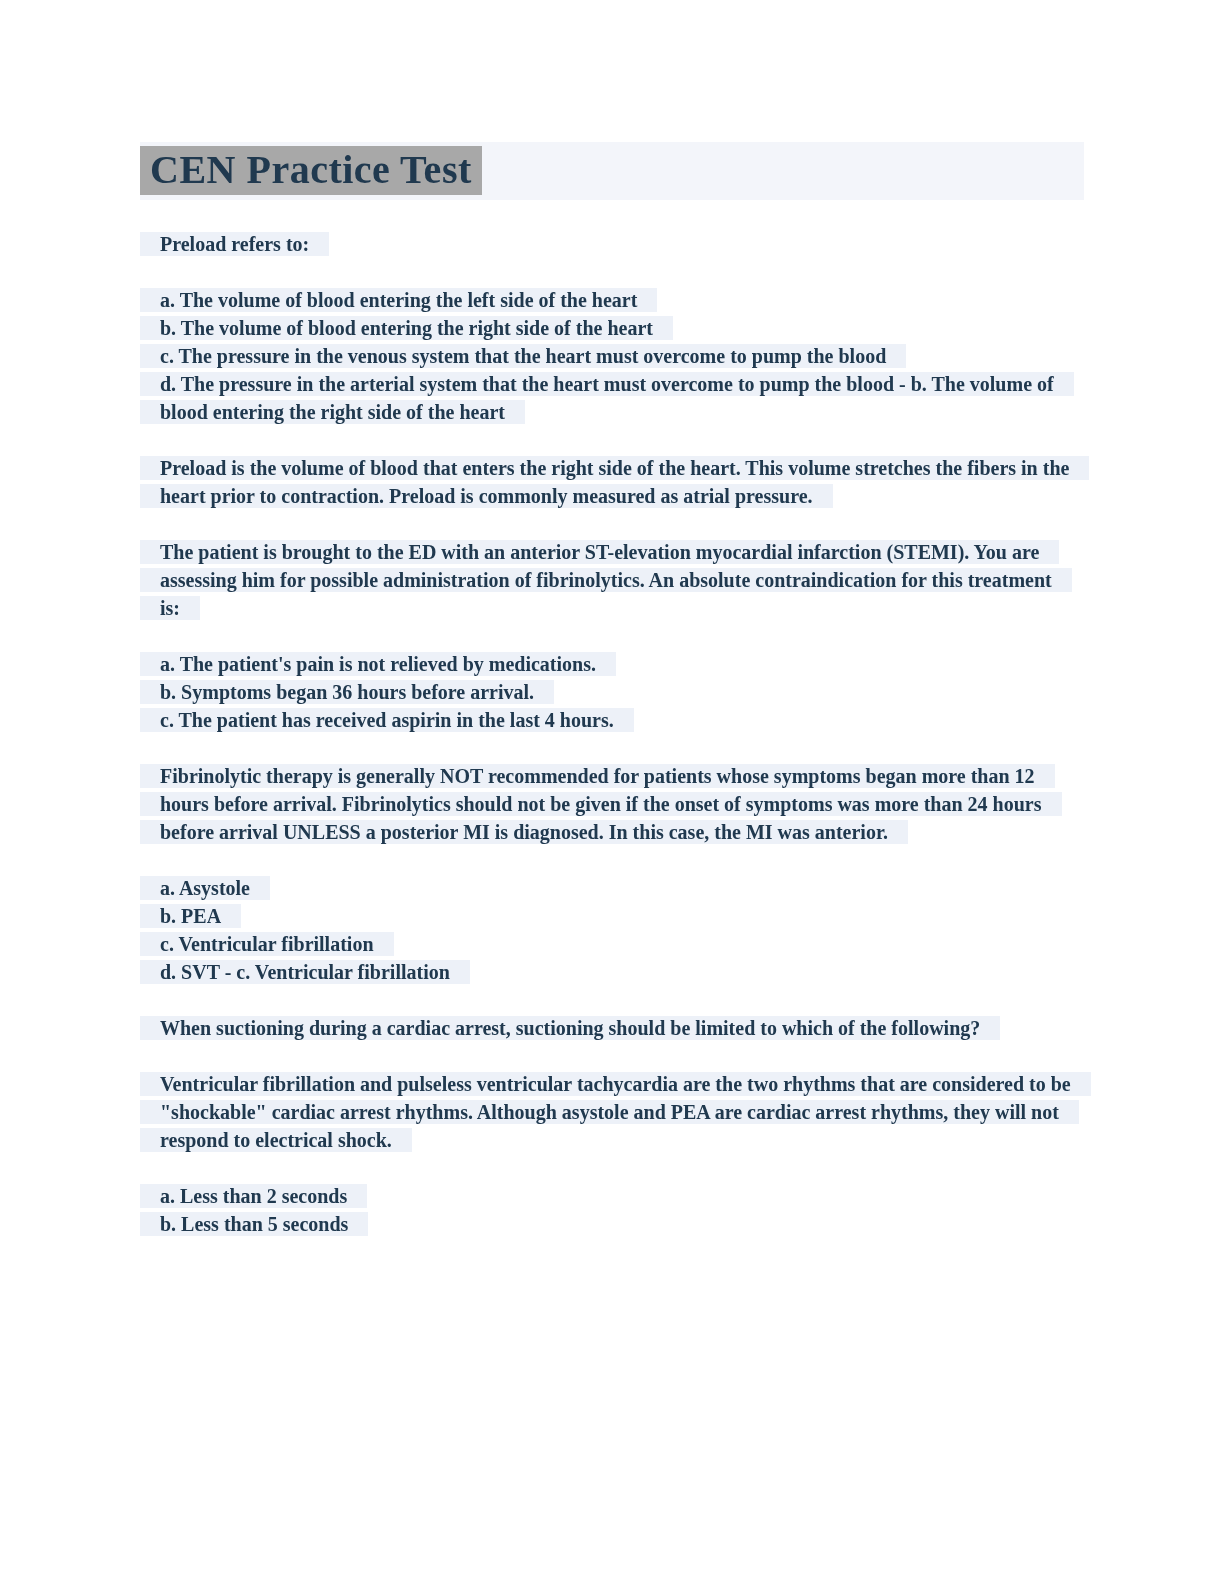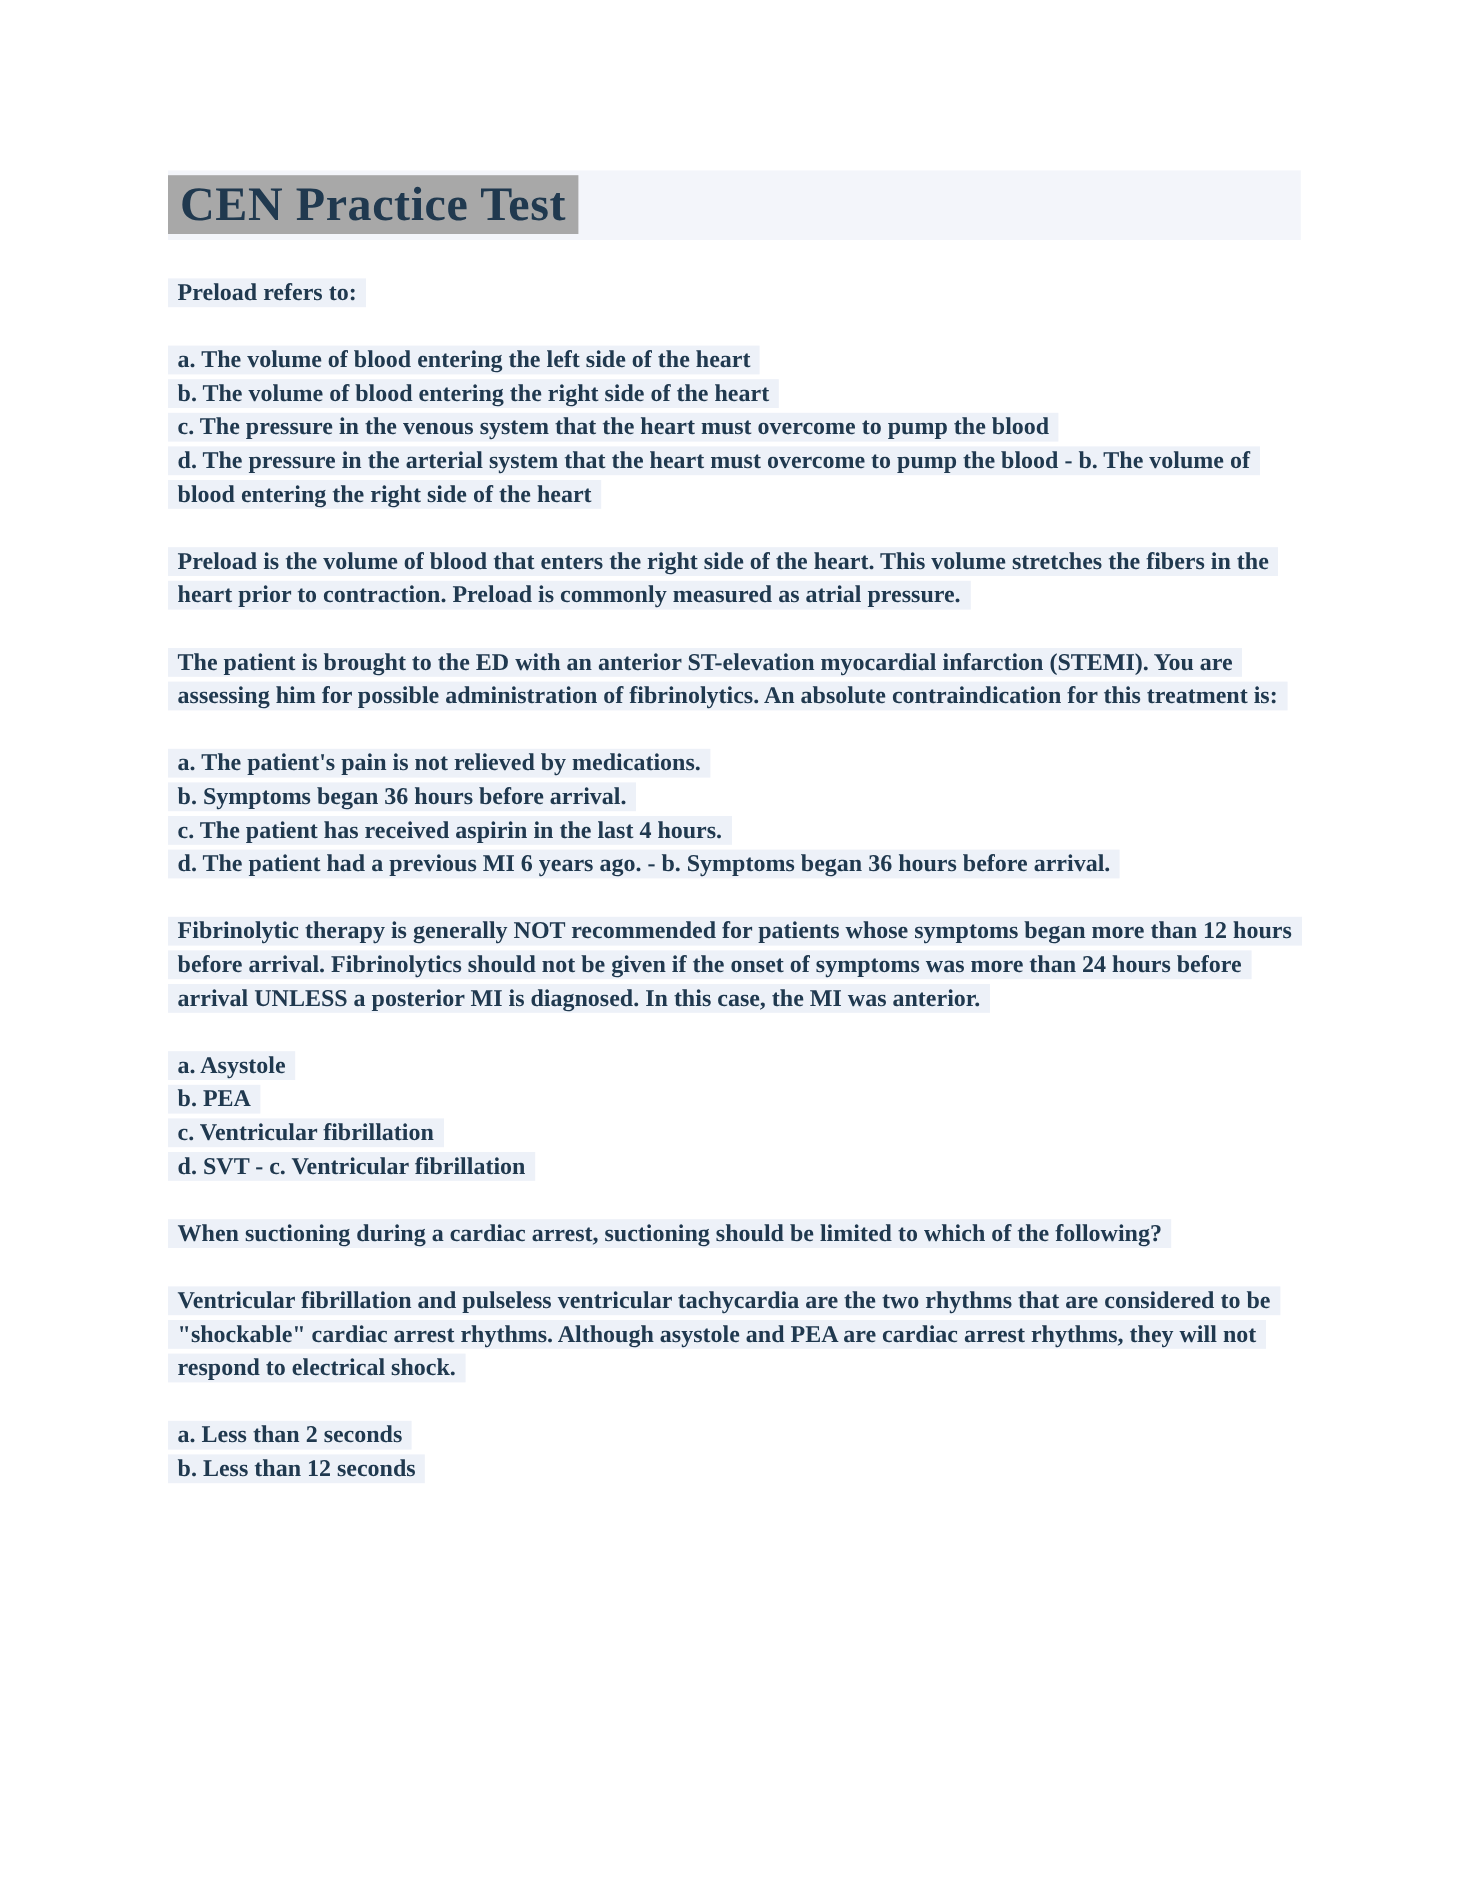--- a/index.html
+++ b/index.html
@@ -52,7 +52,7 @@
   }
   .hl{
     background:var(--line-highlight);
-    padding:1px 8px;
+    padding:1px 20px;
     box-decoration-break:clone;
     -webkit-box-decoration-break:clone;
   }

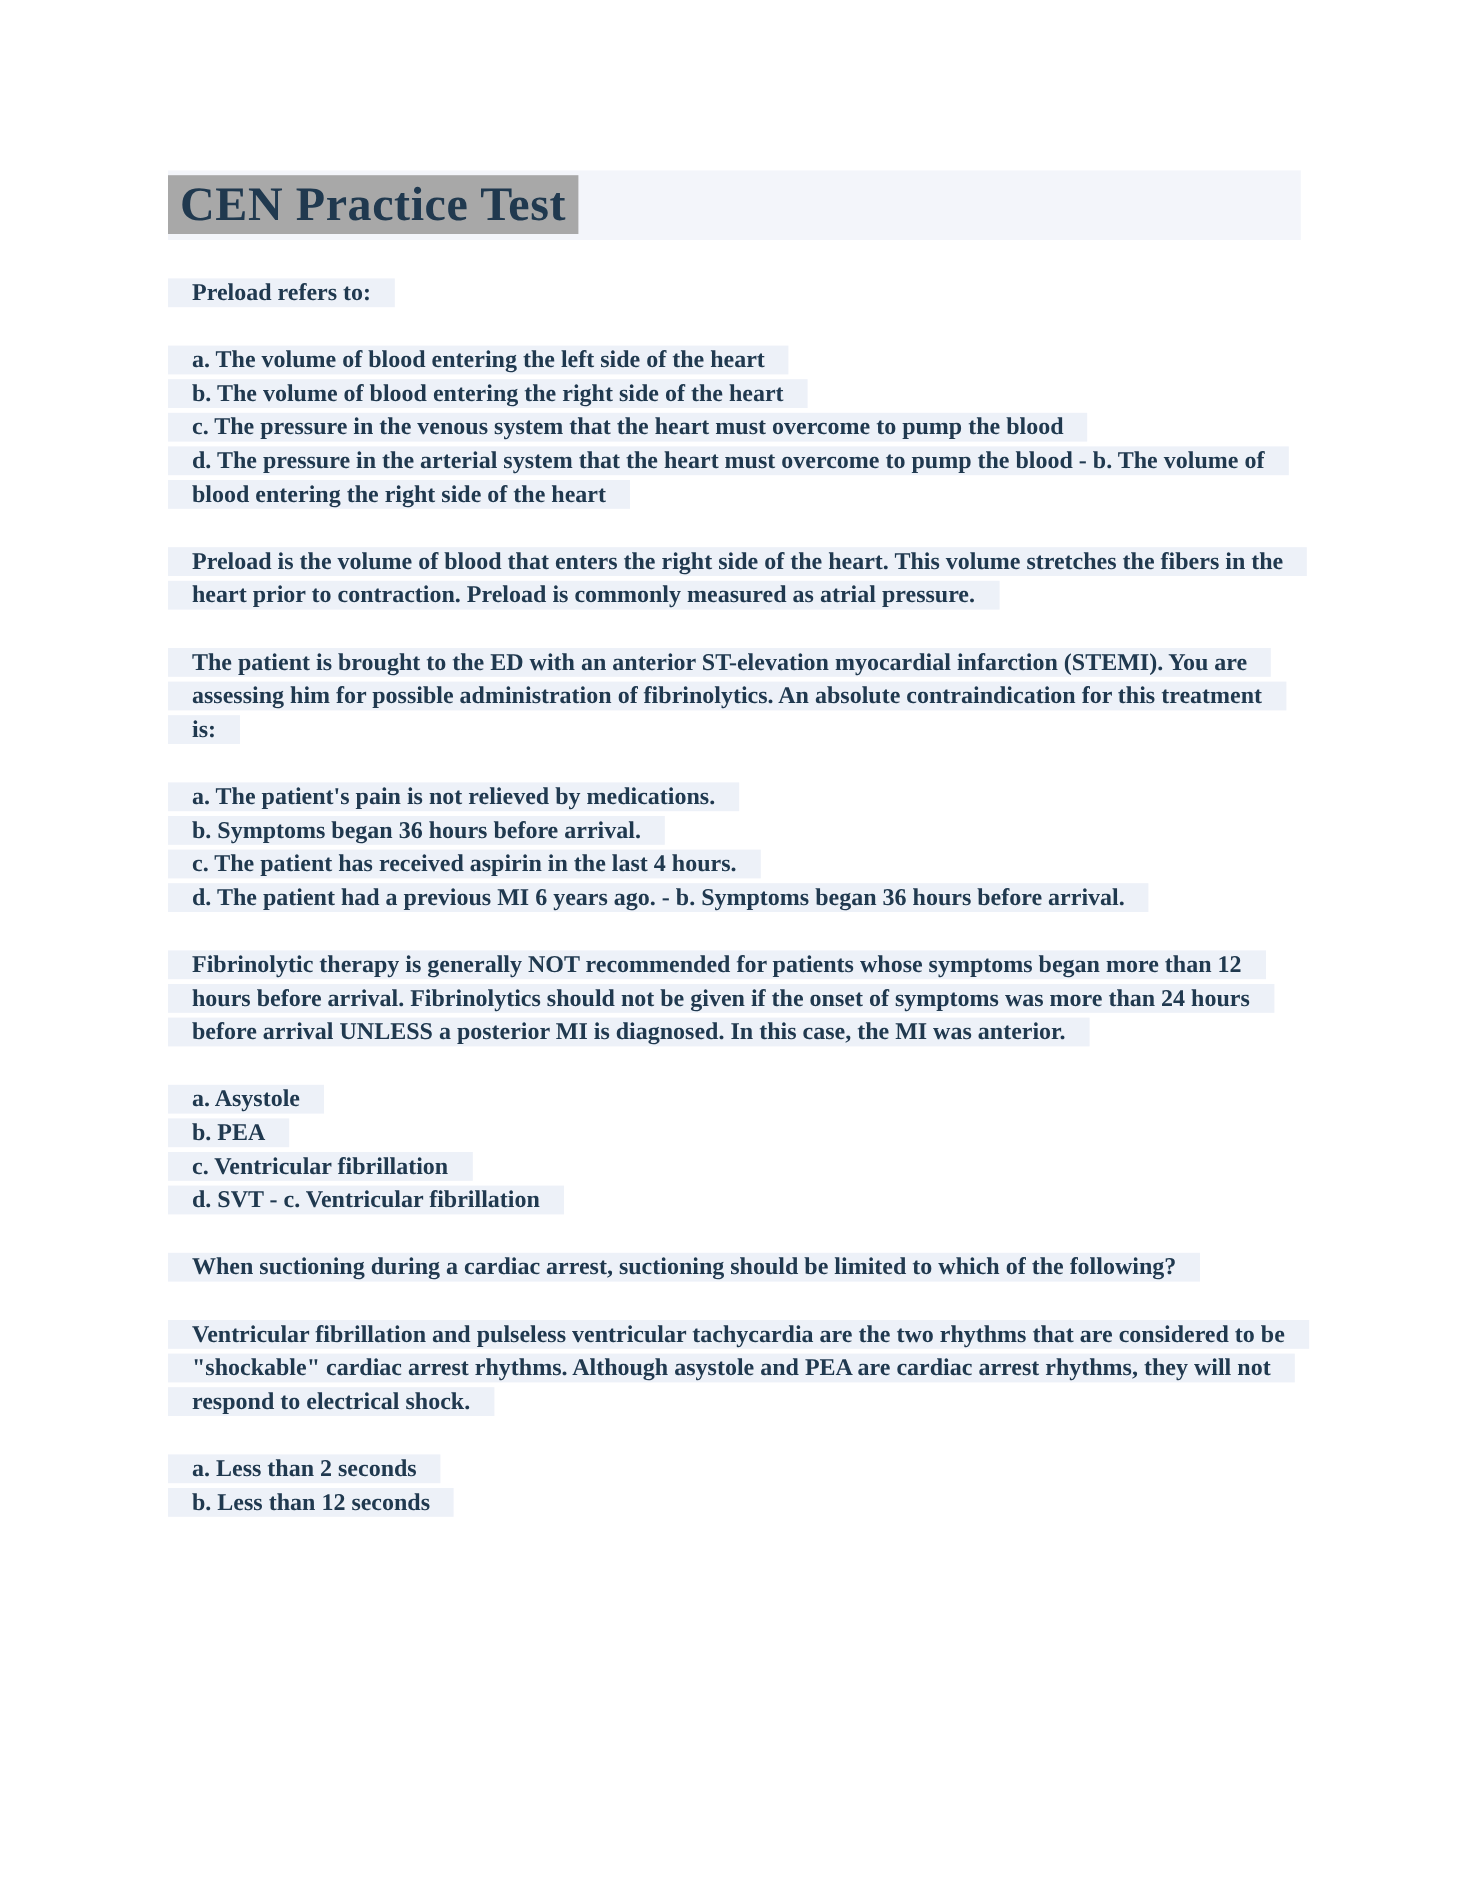--- a/index.html
+++ b/index.html
@@ -69,7 +69,7 @@
       <p><span class="hl">a. The volume of blood entering the left side of the heart</span><br><span class="hl">b. The volume of blood entering the right side of the heart</span><br><span class="hl">c. The pressure in the venous system that the heart must overcome to pump the blood</span><br><span class="hl">d. The pressure in the arterial system that the heart must overcome to pump the blood - b. The volume of blood entering the right side of the heart</span></p>
       <p><span class="hl">Preload is the volume of blood that enters the right side of the heart. This volume stretches the fibers in the heart prior to contraction. Preload is commonly measured as atrial pressure.</span></p>
       <p><span class="hl">The patient is brought to the ED with an anterior ST-elevation myocardial infarction (STEMI). You are assessing him for possible administration of fibrinolytics. An absolute contraindication for this treatment is:</span></p>
-      <p><span class="hl">a. The patient's pain is not relieved by medications.</span><br><span class="hl">b. Symptoms began 36 hours before arrival.</span><br><span class="hl">c. The patient has received aspirin in the last 4 hours.</span><br><span class="hl">d. The patient had a previous MI 6 years ago. - b. Symptoms began 36 hours before arrival.</span></p>
+      <p><span class="hl">a. The patient's pain is not relieved by medications.</span><br><span class="hl">b. Symptoms began 36 hours before arrival.</span><br><span class="hl">c. The patient has received aspirin in the last 4 hours.</span><br></p>
       <p><span class="hl">Fibrinolytic therapy is generally NOT recommended for patients whose symptoms began more than 12 hours before arrival. Fibrinolytics should not be given if the onset of symptoms was more than 24 hours before arrival UNLESS a posterior MI is diagnosed. In this case, the MI was anterior.</span></p>
       <p><span class="hl">a. Asystole</span><br><span class="hl">b. PEA</span><br><span class="hl">c. Ventricular fibrillation</span><br><span class="hl">d. SVT - c. Ventricular fibrillation</span></p>
       <p><span class="hl">When suctioning during a cardiac arrest, suctioning should be limited to which of the following?</span></p>

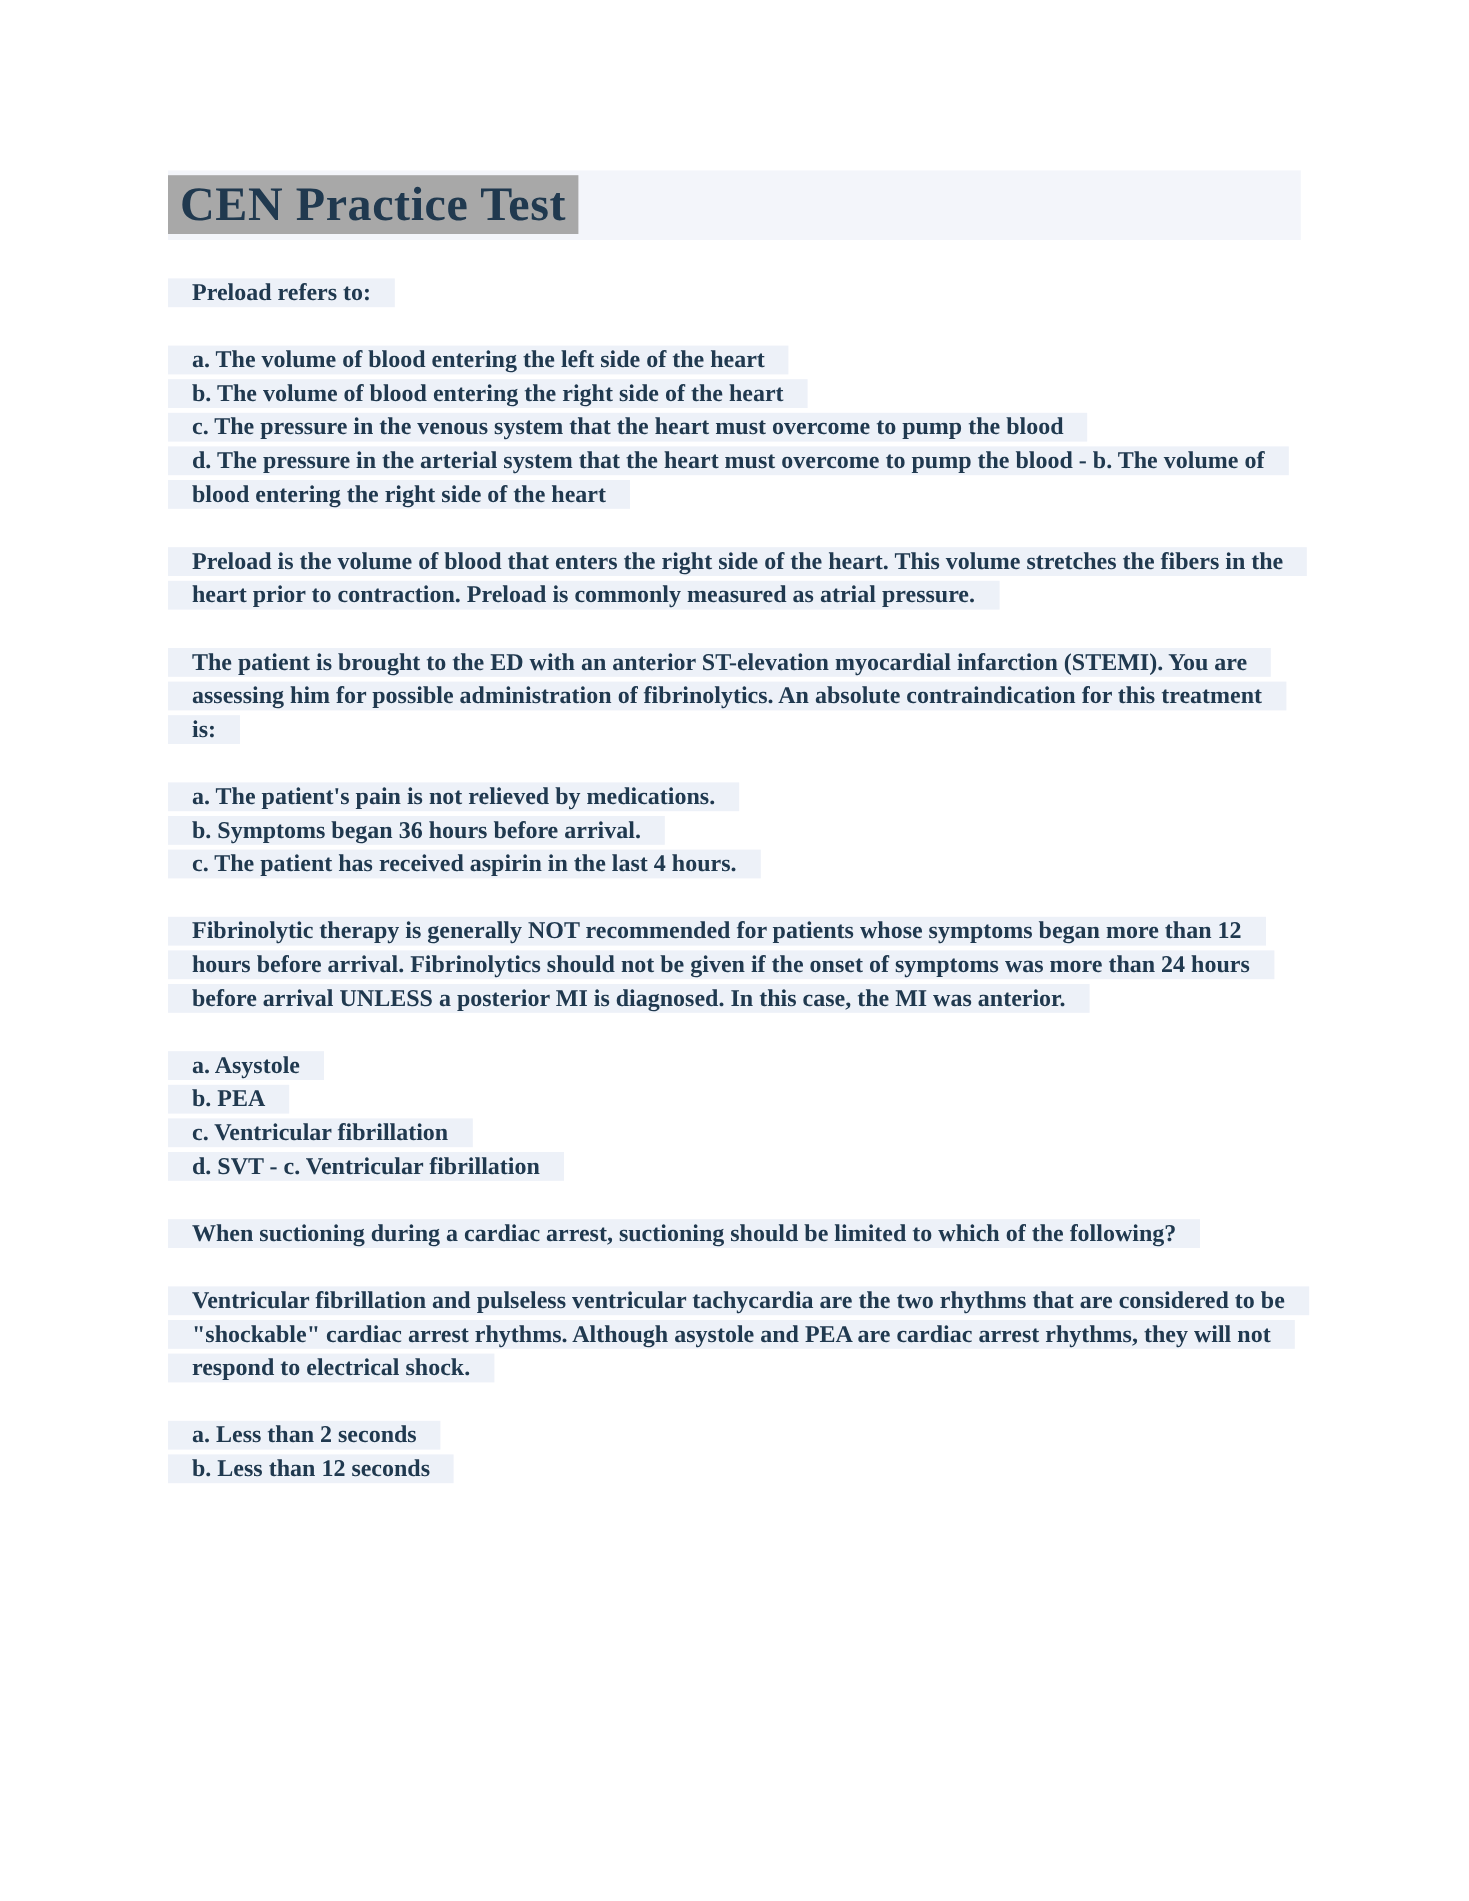--- a/index.html
+++ b/index.html
@@ -74,7 +74,7 @@
       <p><span class="hl">a. Asystole</span><br><span class="hl">b. PEA</span><br><span class="hl">c. Ventricular fibrillation</span><br><span class="hl">d. SVT - c. Ventricular fibrillation</span></p>
       <p><span class="hl">When suctioning during a cardiac arrest, suctioning should be limited to which of the following?</span></p>
       <p><span class="hl">Ventricular fibrillation and pulseless ventricular tachycardia are the two rhythms that are considered to be "shockable" cardiac arrest rhythms. Although asystole and PEA are cardiac arrest rhythms, they will not respond to electrical shock.</span></p>
-      <p><span class="hl">a. Less than 2 seconds</span><br><span class="hl">b. Less than 12 seconds</span></p>
+      <p><span class="hl">a. Less than 2 seconds</span><br><span class="hl">b. Less than 5 seconds</span></p>
     </div>
 </div>
 

